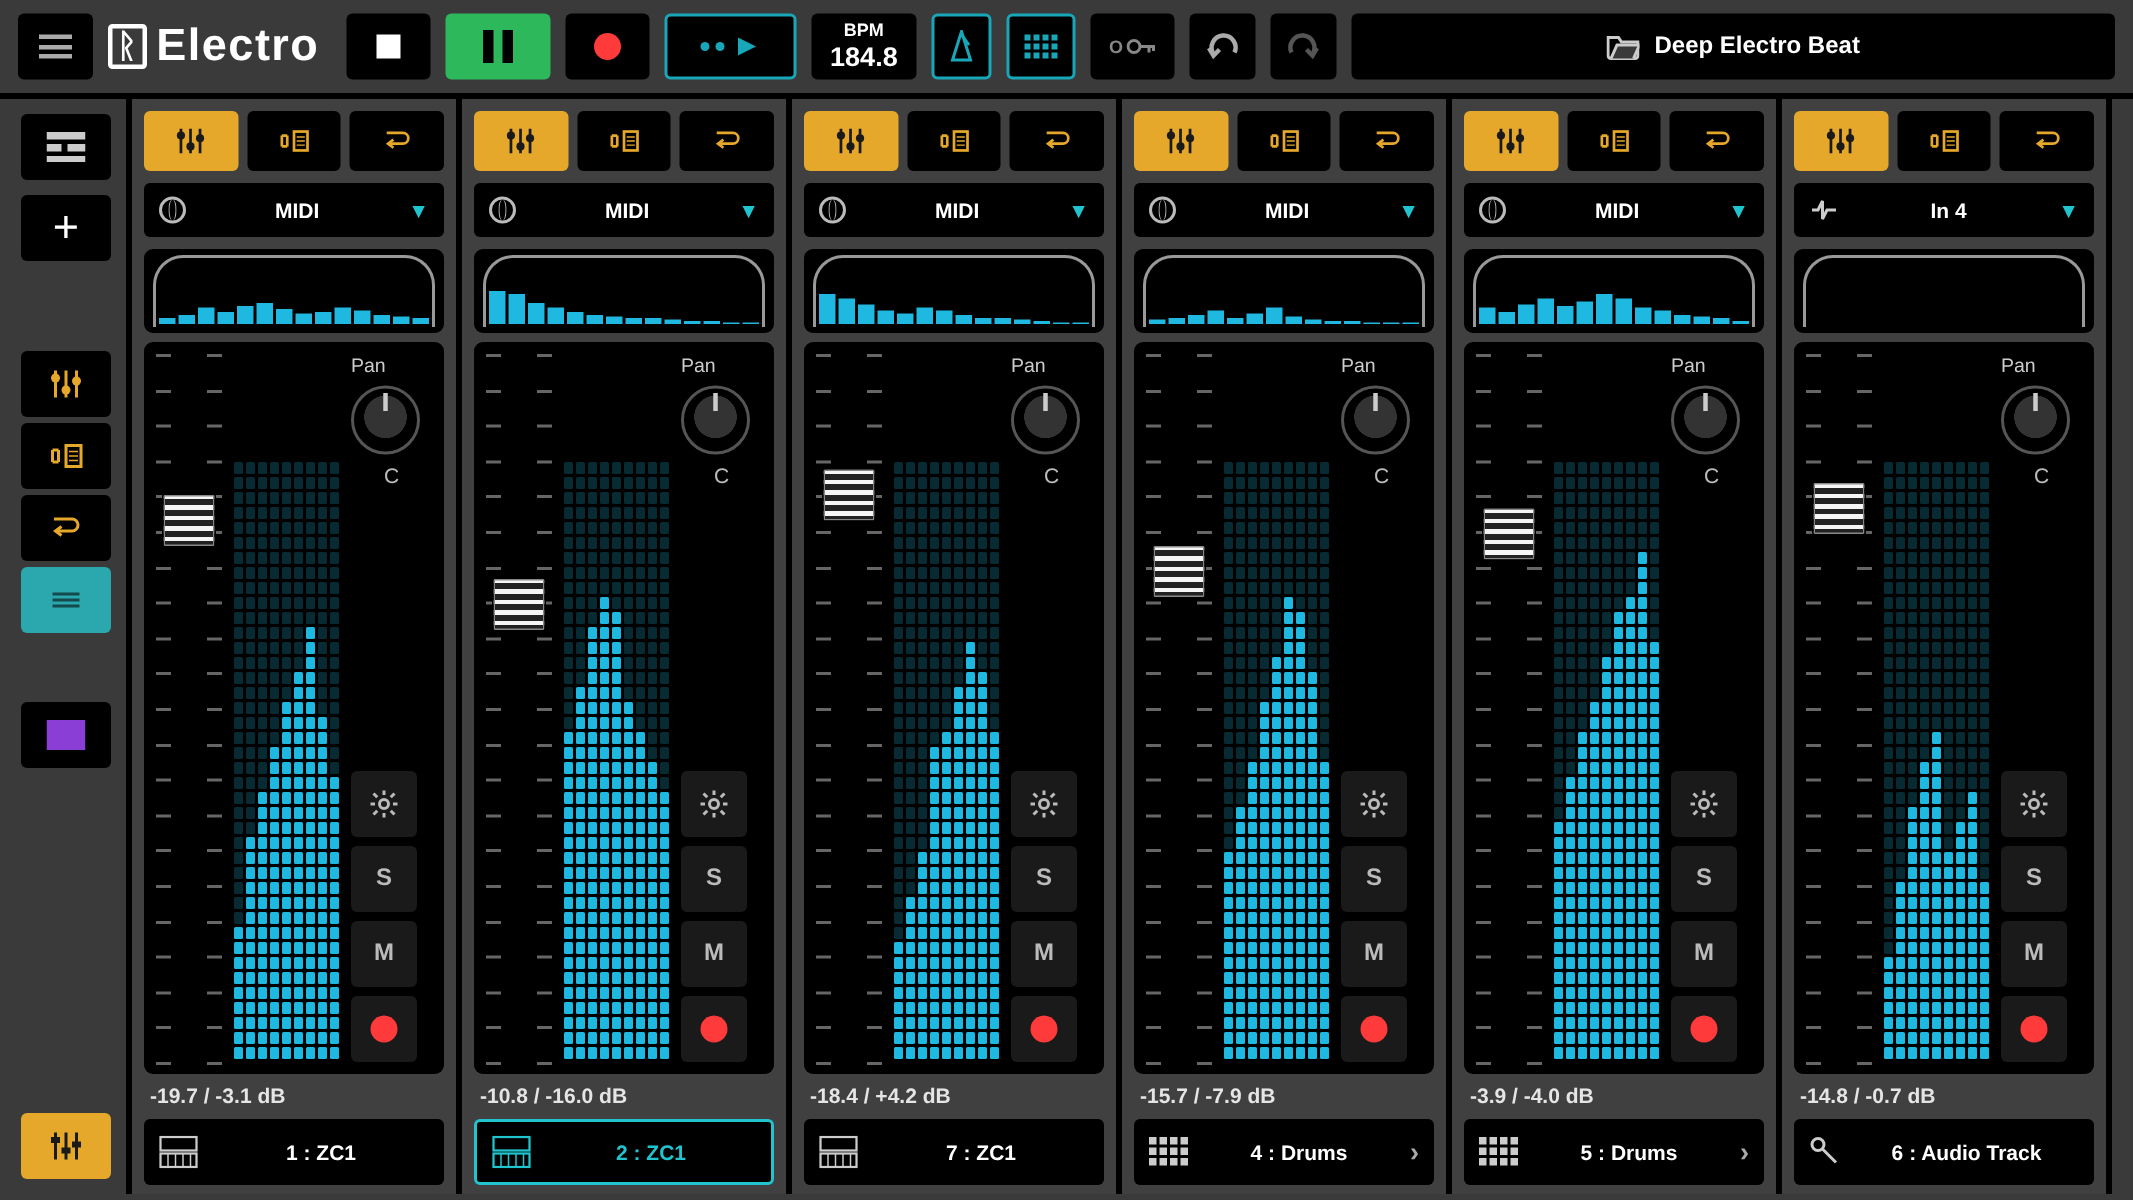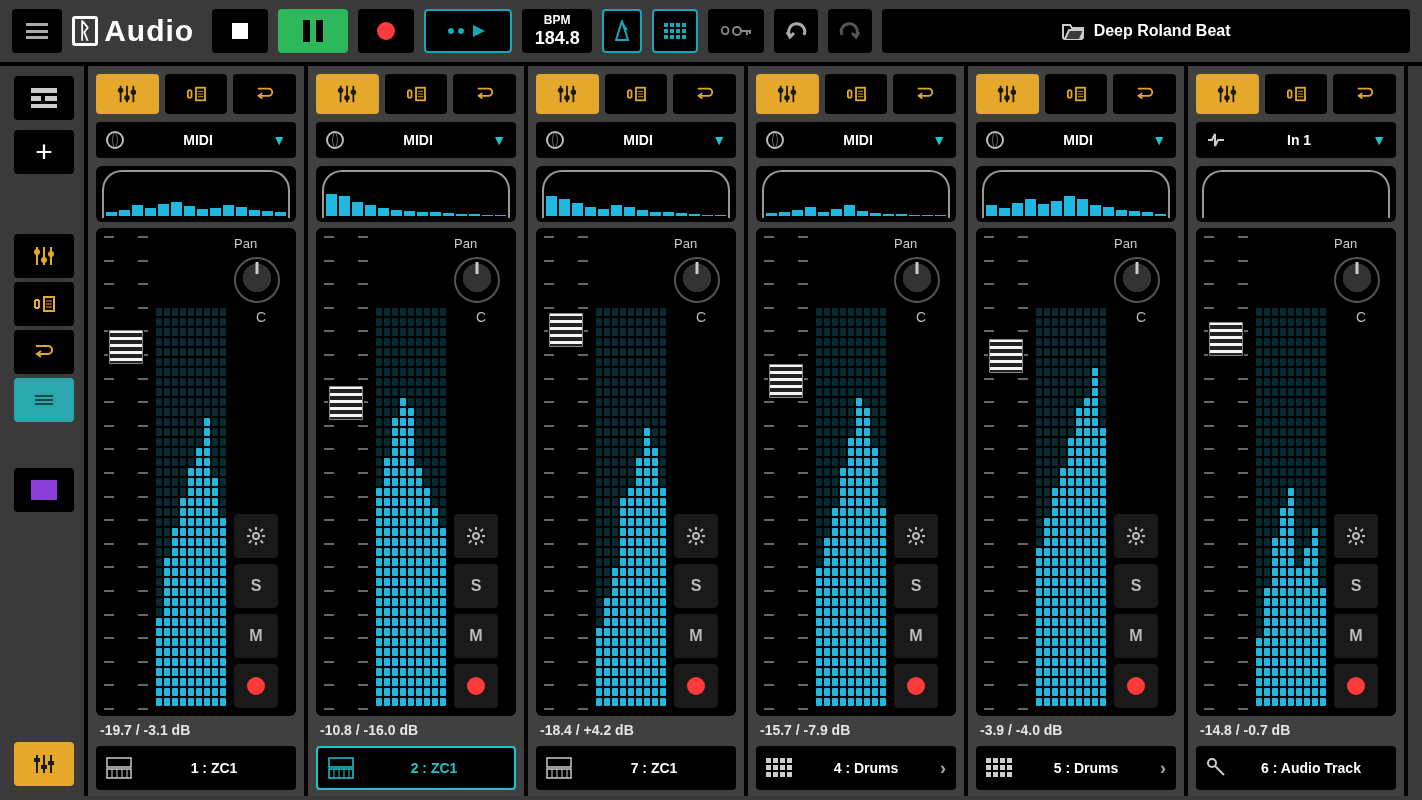--- a/index.html
+++ b/index.html
@@ -201,7 +201,7 @@
   </div>
   <div class="logo">
     <span class="logo-mark">ᚱ</span>
-    <span>Audio</span>
+    <span>Electro</span>
   </div>
   <div class="tb-btn stop">
       <div class="stop-sq"></div>

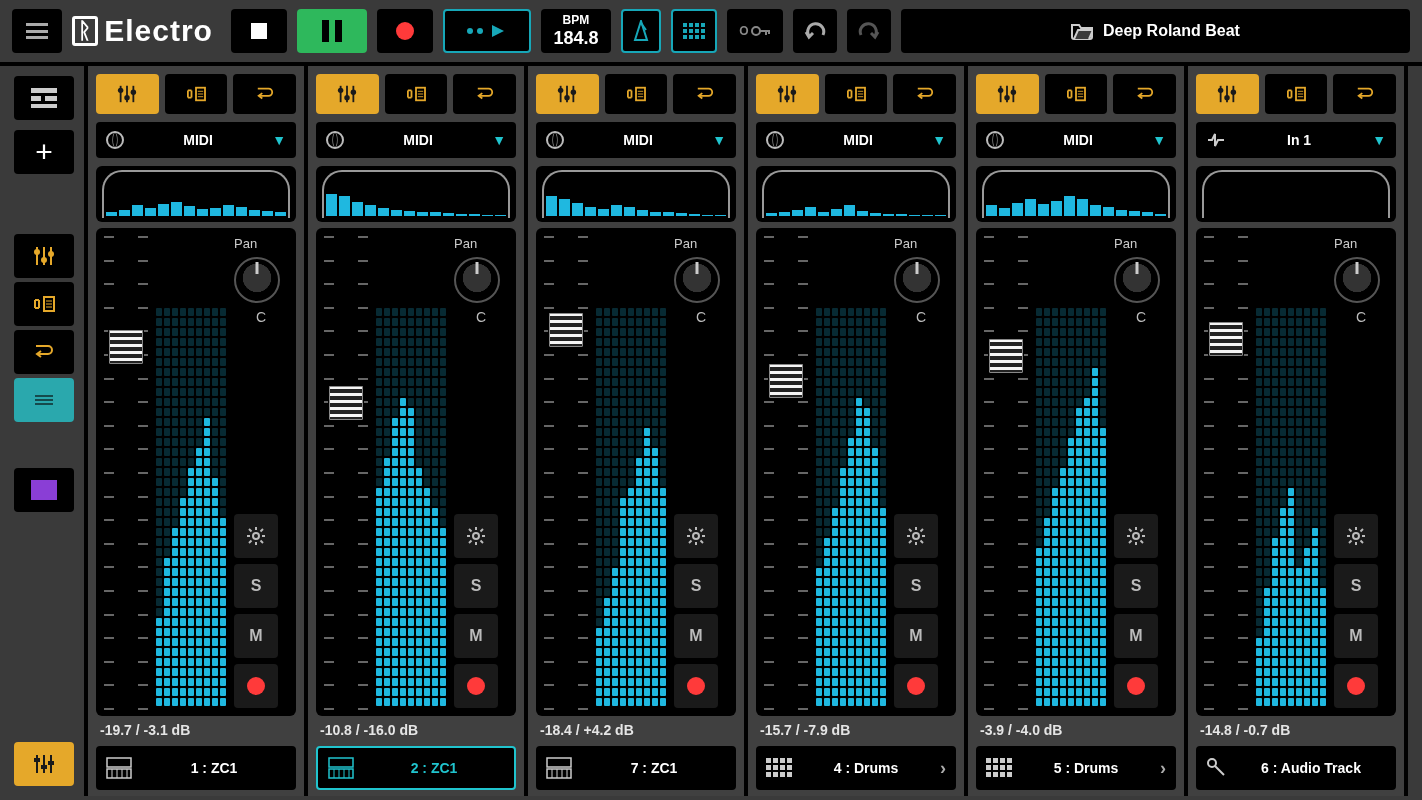--- a/index.html
+++ b/index.html
@@ -276,7 +276,7 @@
         <path d="M1 3 h7 l2 3 h11 v9 a2 2 0 0 1 -2 2 H3 a2 2 0 0 1 -2 -2 Z" fill="none" stroke="currentColor" stroke-width="2"></path>
         <path d="M3 17 L7 8 h15 l-4 9" fill="#3a3a3a" stroke="currentColor" stroke-width="2"></path>
       </svg>
-    <span>Deep Roland Beat</span>
+    <span>Deep Electro Beat</span>
   </div>
 </div>
 

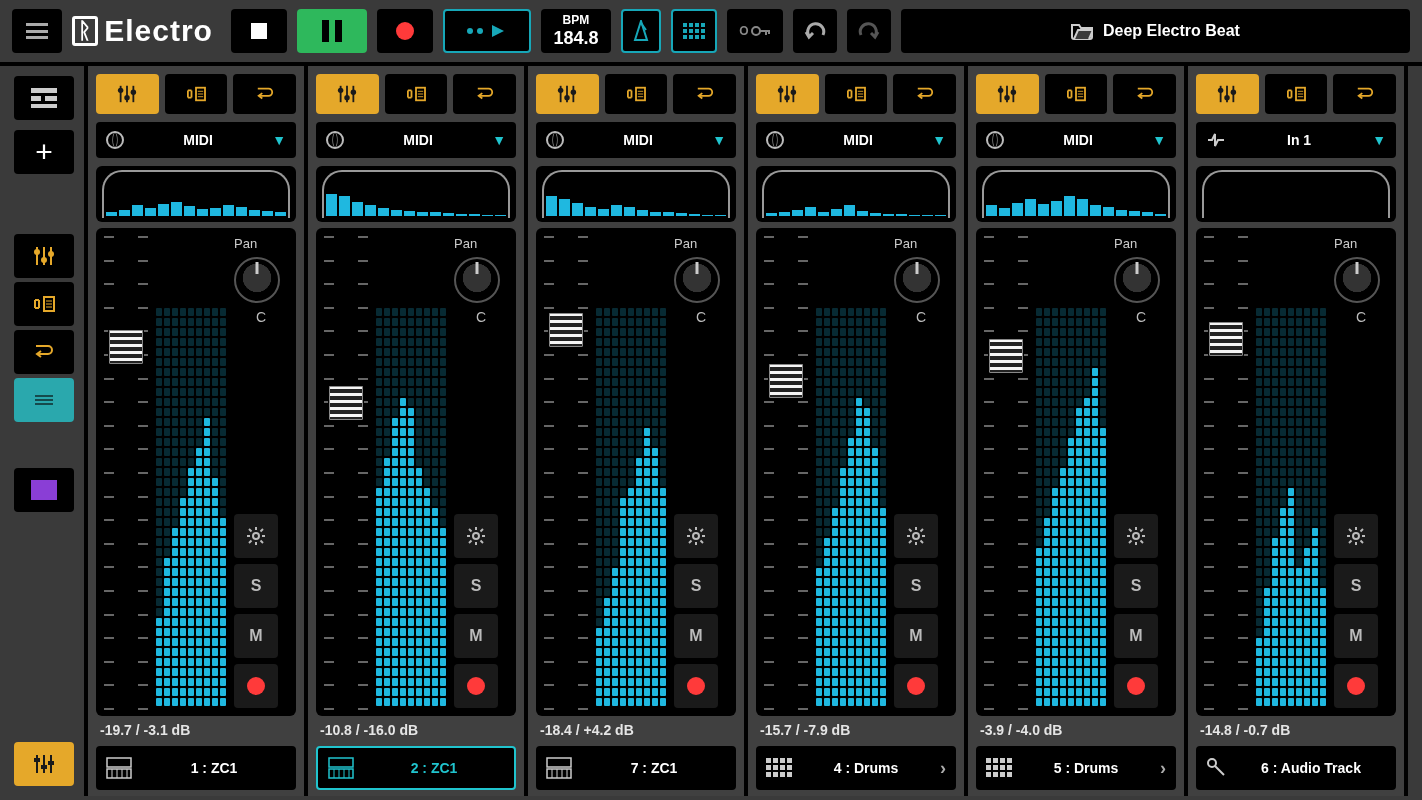--- a/index.html
+++ b/index.html
@@ -3009,7 +3009,7 @@
           <svg class="audio-ic" width="20" height="18" viewBox="0 0 20 18">
             <path d="M2 9 h4 l3 -6 v12 l3 -6 h6" fill="none" stroke="currentColor" stroke-width="2"></path>
           </svg>
-          <span>In 1</span>
+          <span>In 4</span>
           <span class="caret">▼</span>
         </div>
         <div class="waveform">

